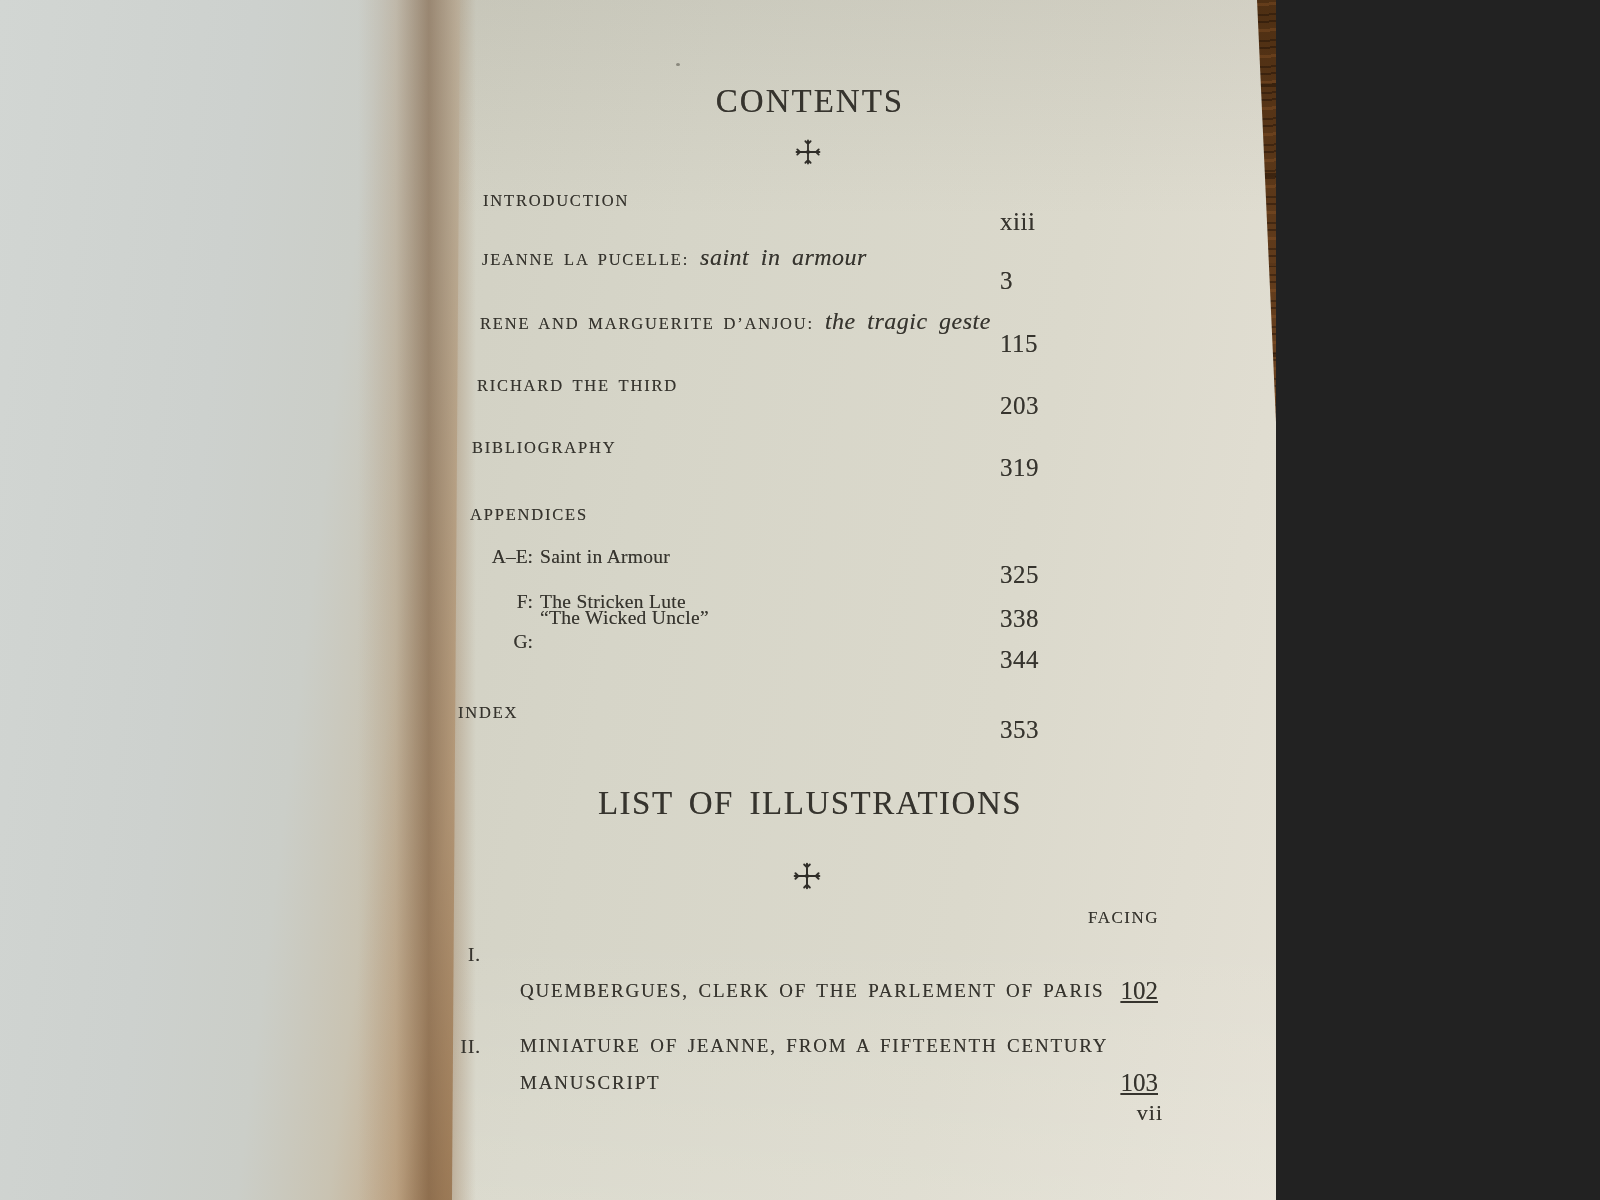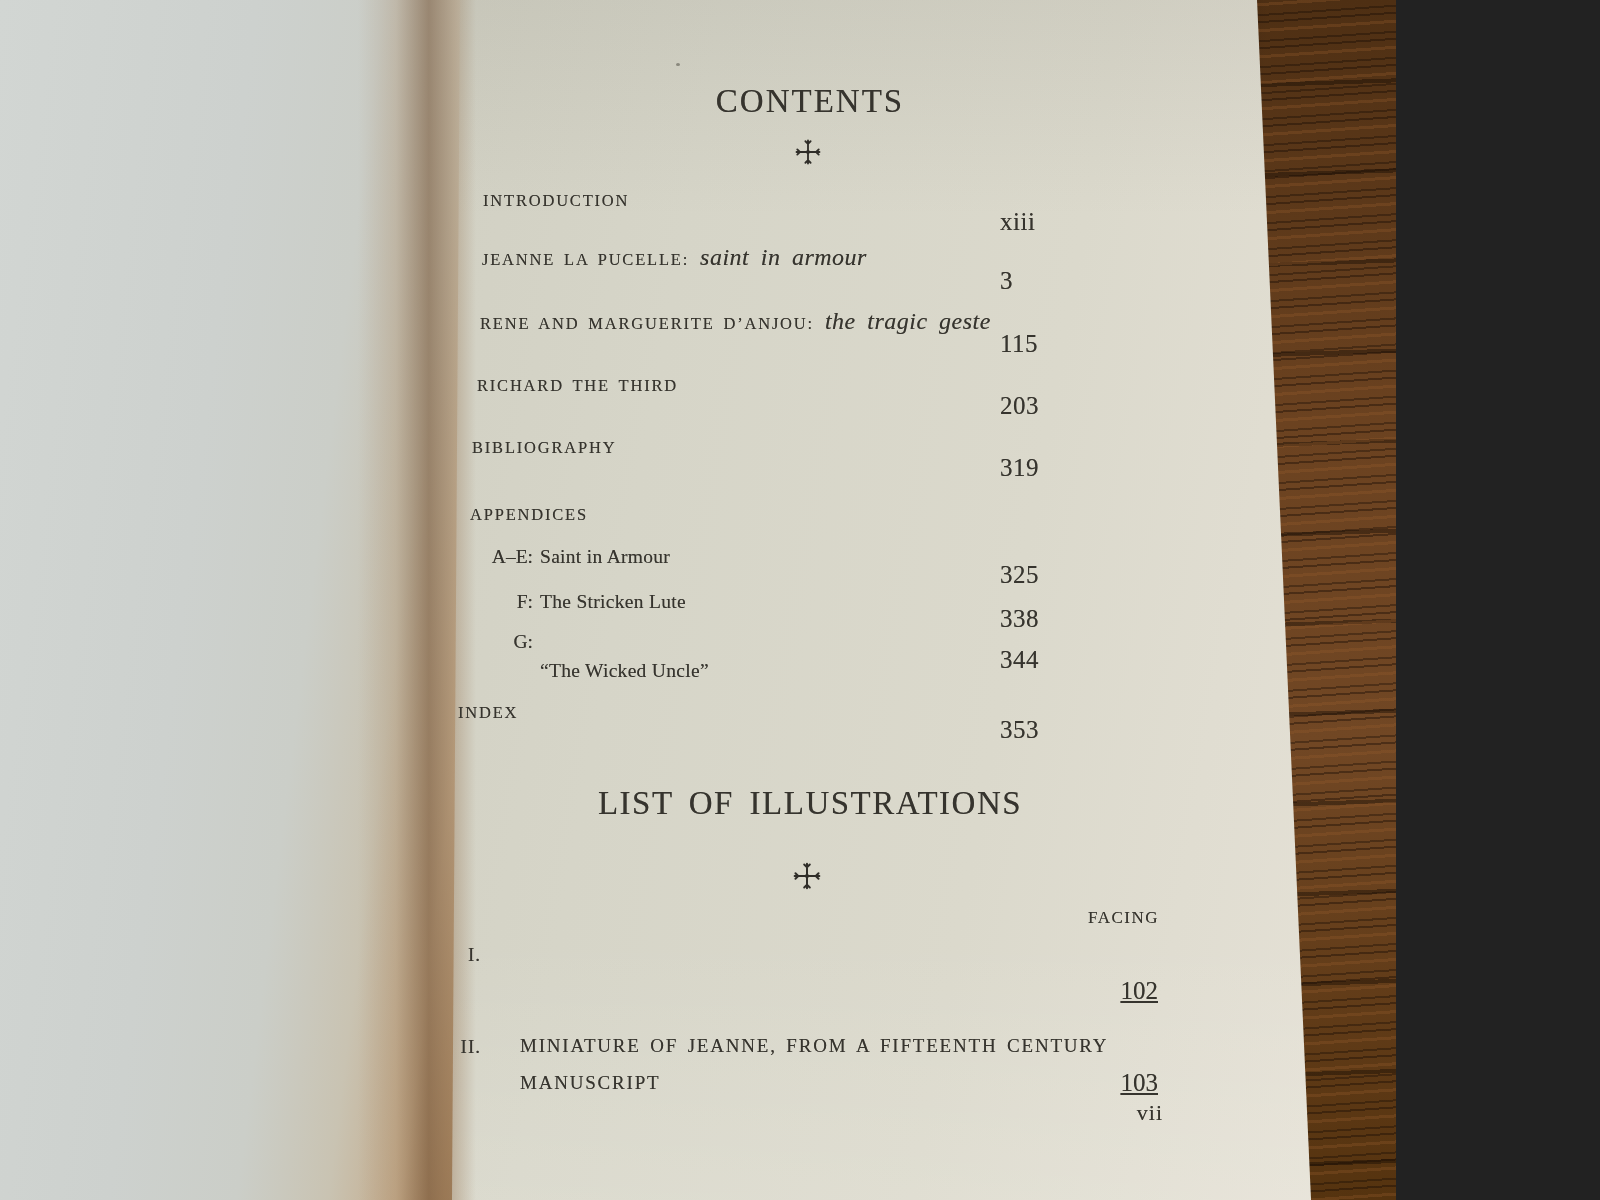--- a/index.html
+++ b/index.html
@@ -4,7 +4,7 @@
 <style>
   html,body { margin:0; padding:0; background:#222; }
   .photo {
-    position:relative; width:1396px; height:1200px; overflow:hidden;
+    position:relative; width:1276px; height:1200px; overflow:hidden;
     font-family:"Liberation Serif","DejaVu Serif",serif;
     
     background-color:#5e3817;

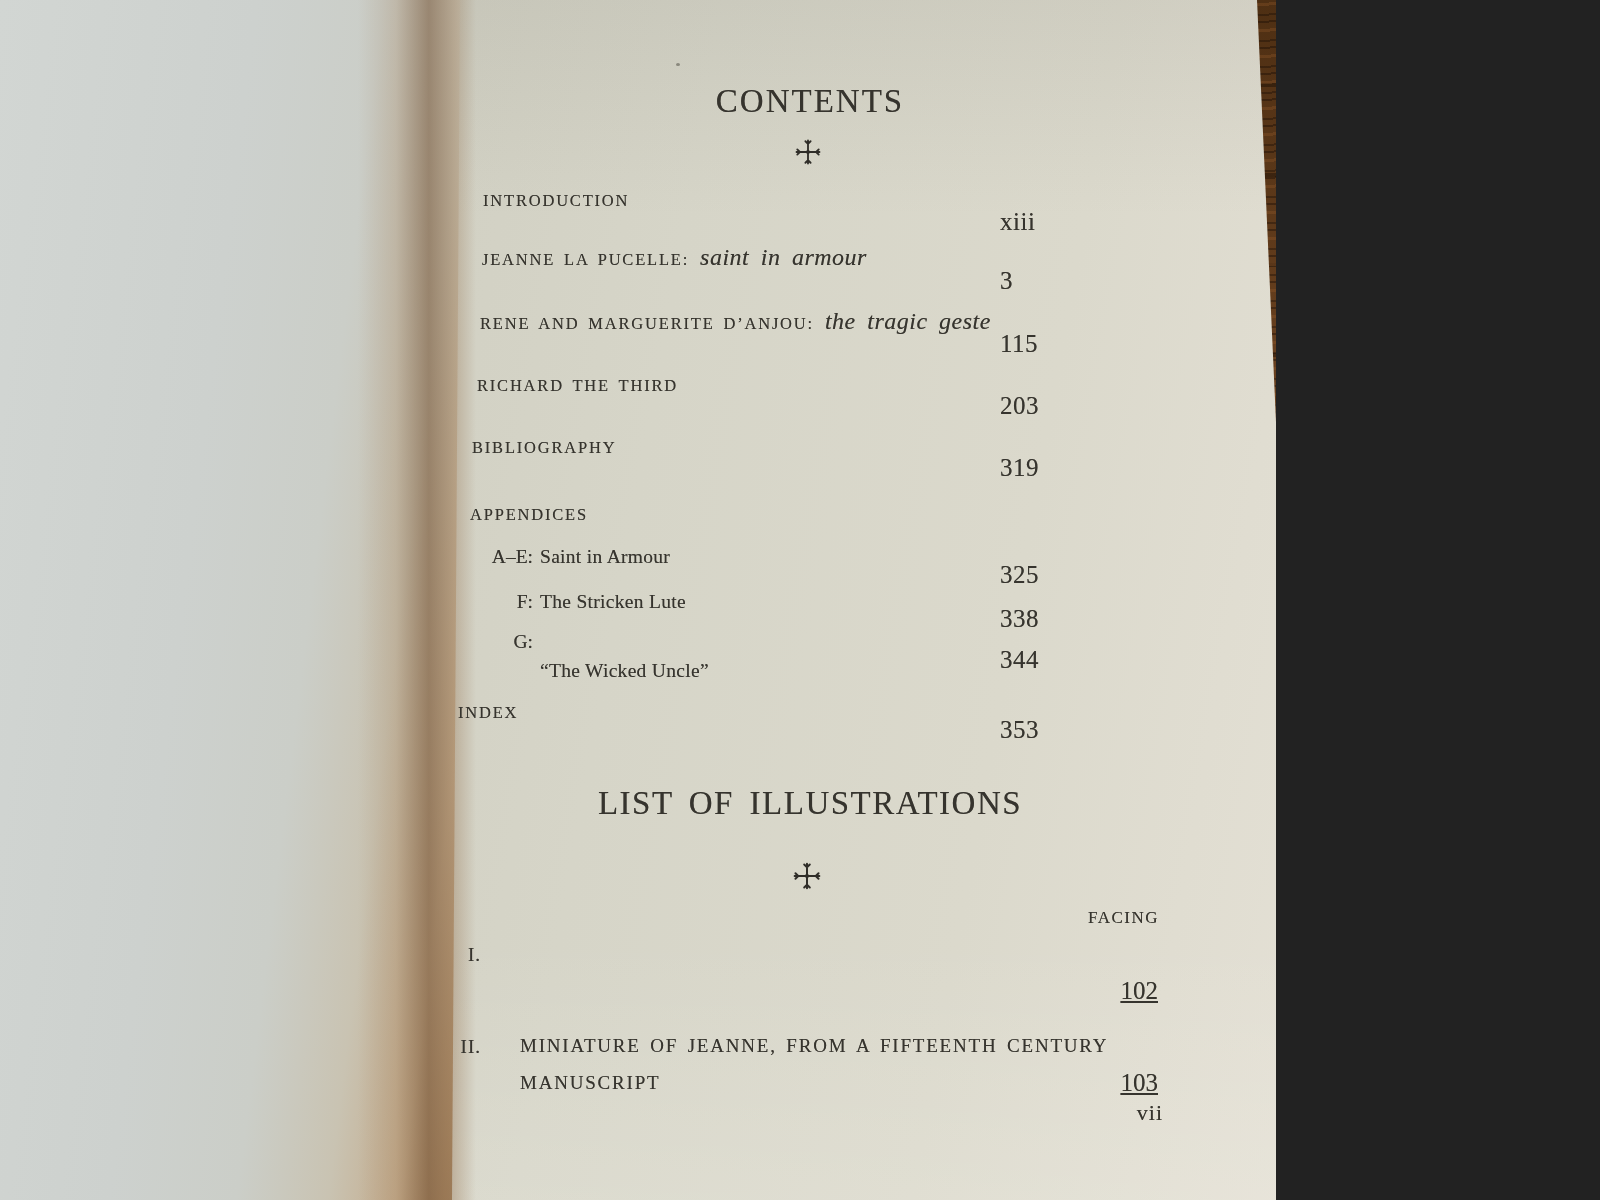--- a/index.html
+++ b/index.html
@@ -136,7 +136,7 @@
   <div class="txt num" style="top:606px">338</div>
 
   <div class="txt app-label" style="top:632px">G:</div>
-  <div class="txt app-text" style="top:661px">“The Wicked Uncle”</div>
+  <div class="txt app-text" style="top:608px">“The Wicked Uncle”</div>
   <div class="txt num" style="top:647px">344</div>
 
   <div class="txt" style="top:705px; left:458px">

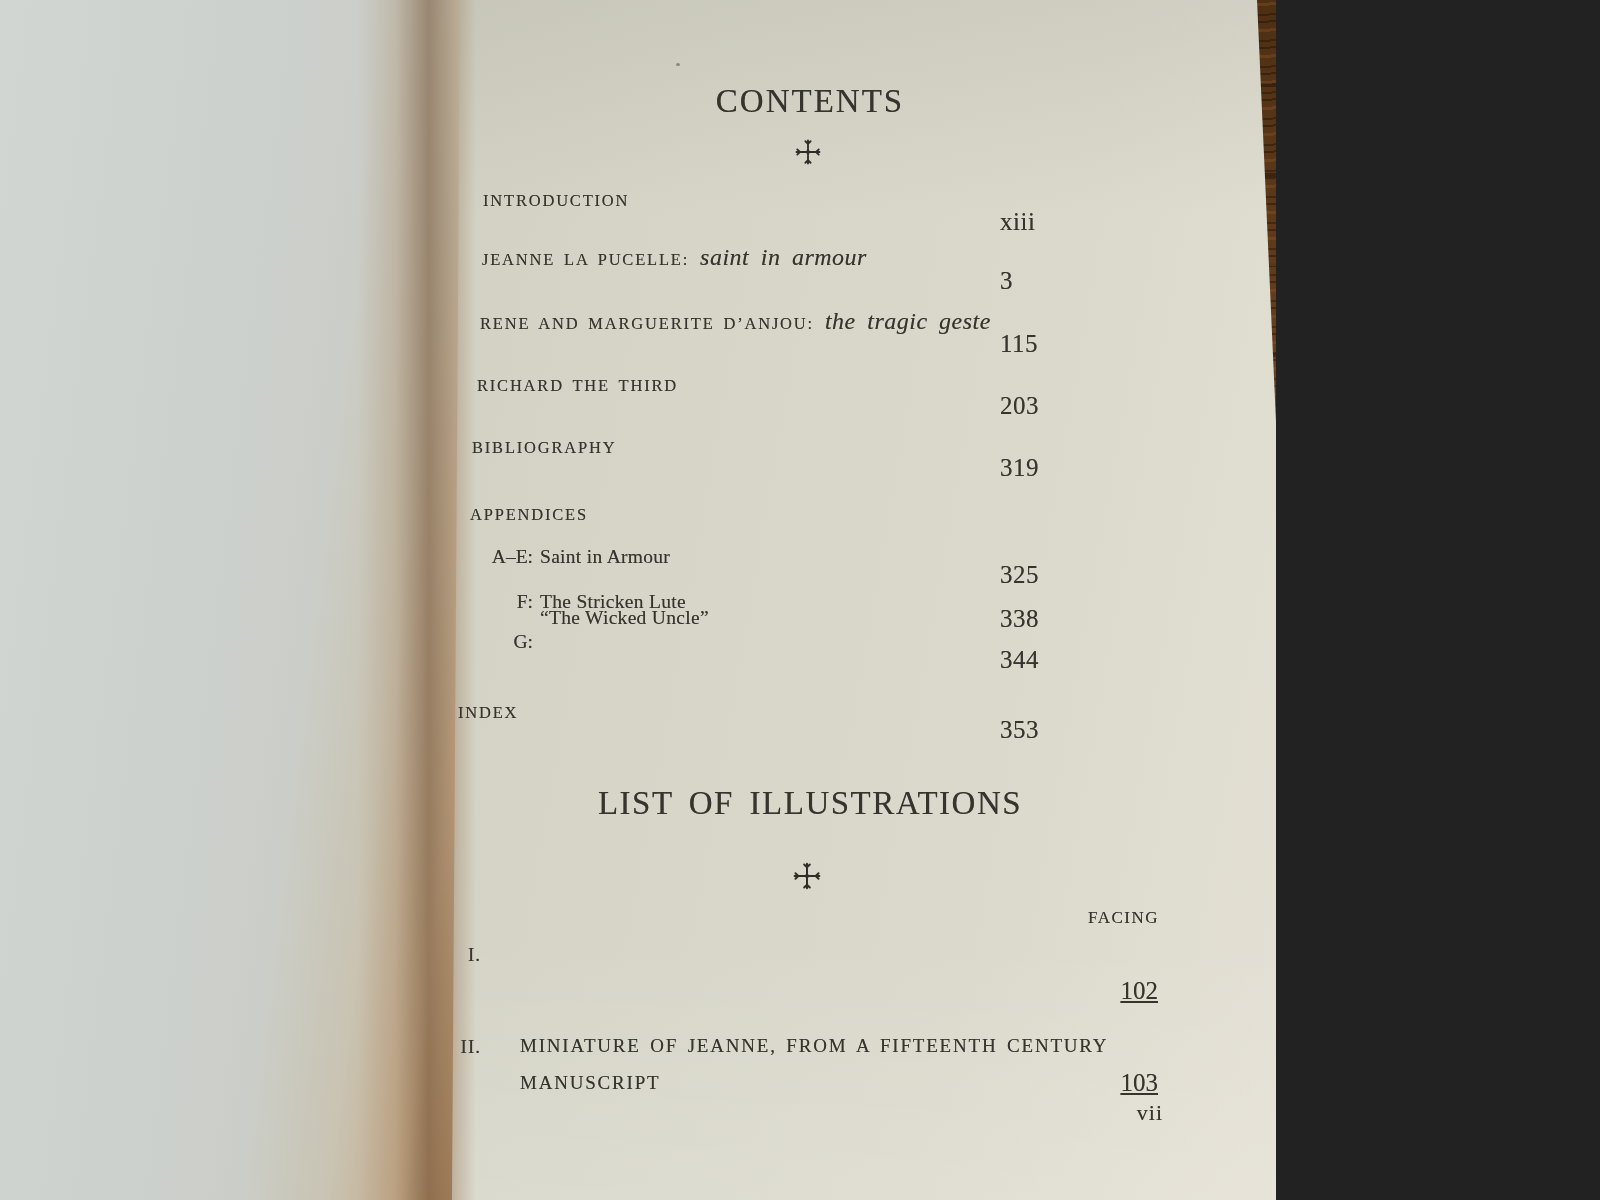--- a/index.html
+++ b/index.html
@@ -167,6 +167,7 @@
   <div class="txt facing" style="top:909px">FACING</div>
 
   <div class="txt ill-numeral" style="top:945px">I.</div>
+  <div class="txt ill-cap" style="top:981px">QUEMBERGUES, CLERK OF THE PARLEMENT OF PARIS</div>
   <div class="txt ill-num" style="top:978px">102</div>
 
   <div class="txt ill-numeral" style="top:1037px">II.</div>

